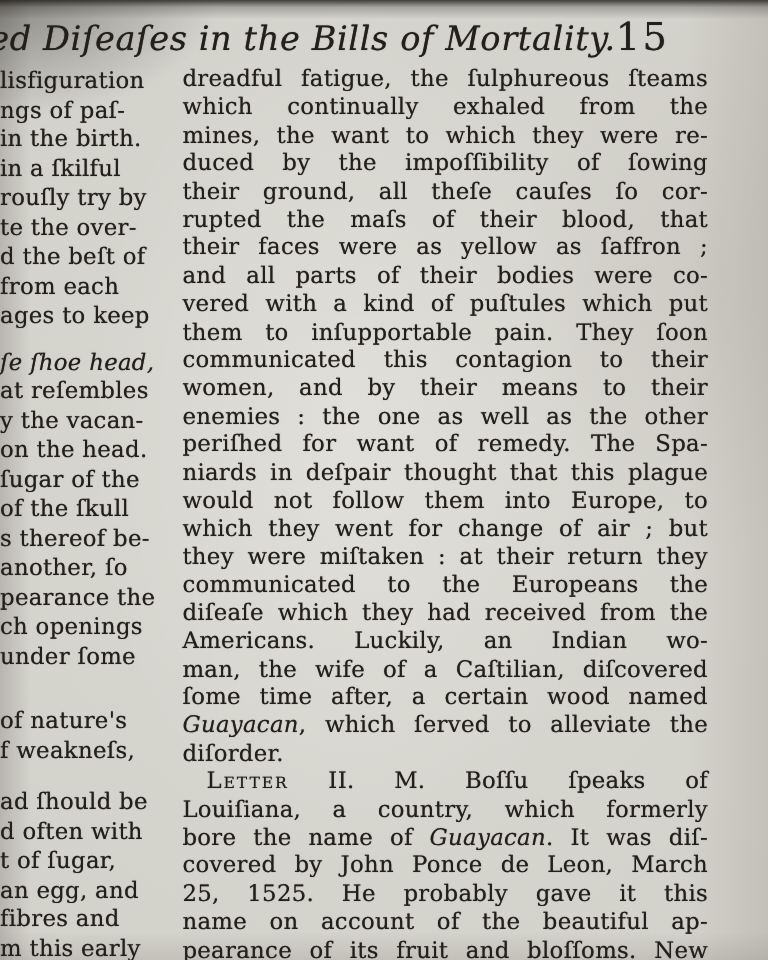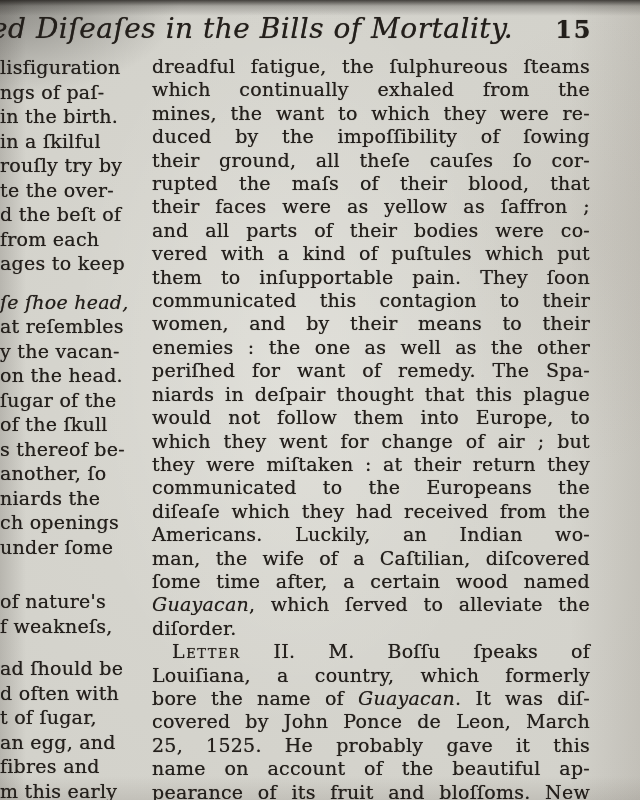--- a/index.html
+++ b/index.html
@@ -27,7 +27,7 @@
     white-space:nowrap;
   }
   .header .pageno{
-    font-style:normal; font-size:24px; margin-left:42px; letter-spacing:2px;font-weight:bold;
+    font-style:normal; font-size:32px; letter-spacing:2px;
   }
   .col{ position:absolute; font-size:19px; letter-spacing:0.25px; }
   .col-left{

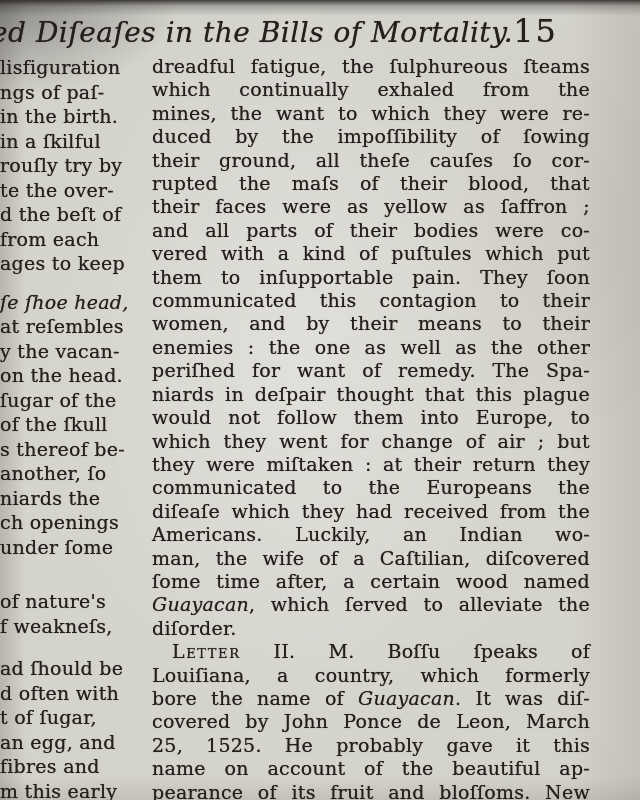--- a/index.html
+++ b/index.html
@@ -75,7 +75,7 @@
       <div class="line"><span>of the ſkull</span></div>
       <div class="line"><span>s thereof be-</span></div>
       <div class="line"><span>another, ſo</span></div>
-      <div class="line"><span>niards the</span></div>
+      <div class="line"><span>pearance the</span></div>
       <div class="line"><span>ch openings</span></div>
       <div class="line"><span>under ſome</span></div>
       <div class="line gap2"><span>of nature's</span></div>

